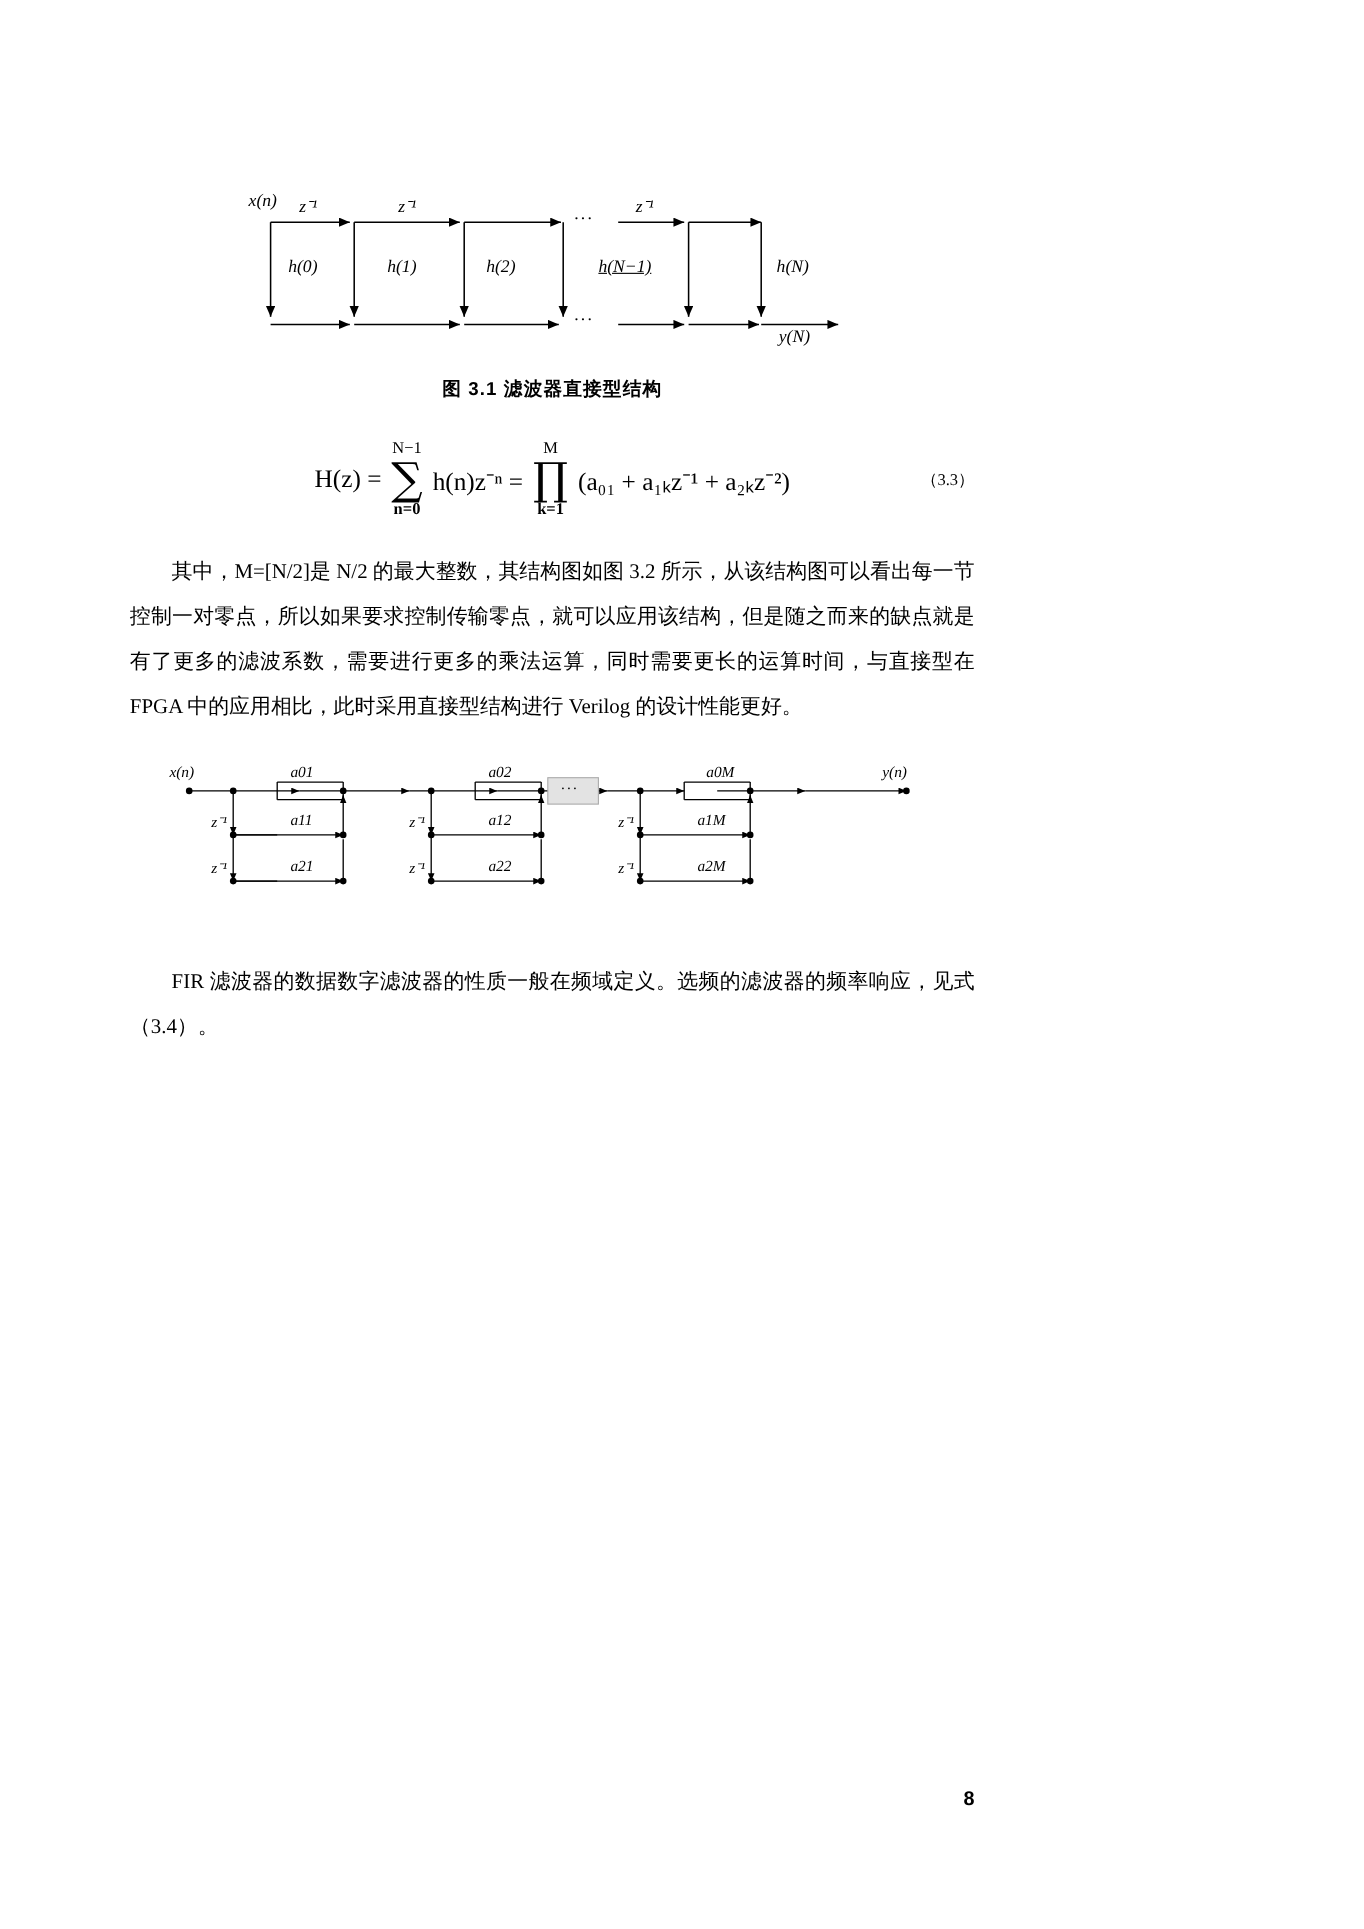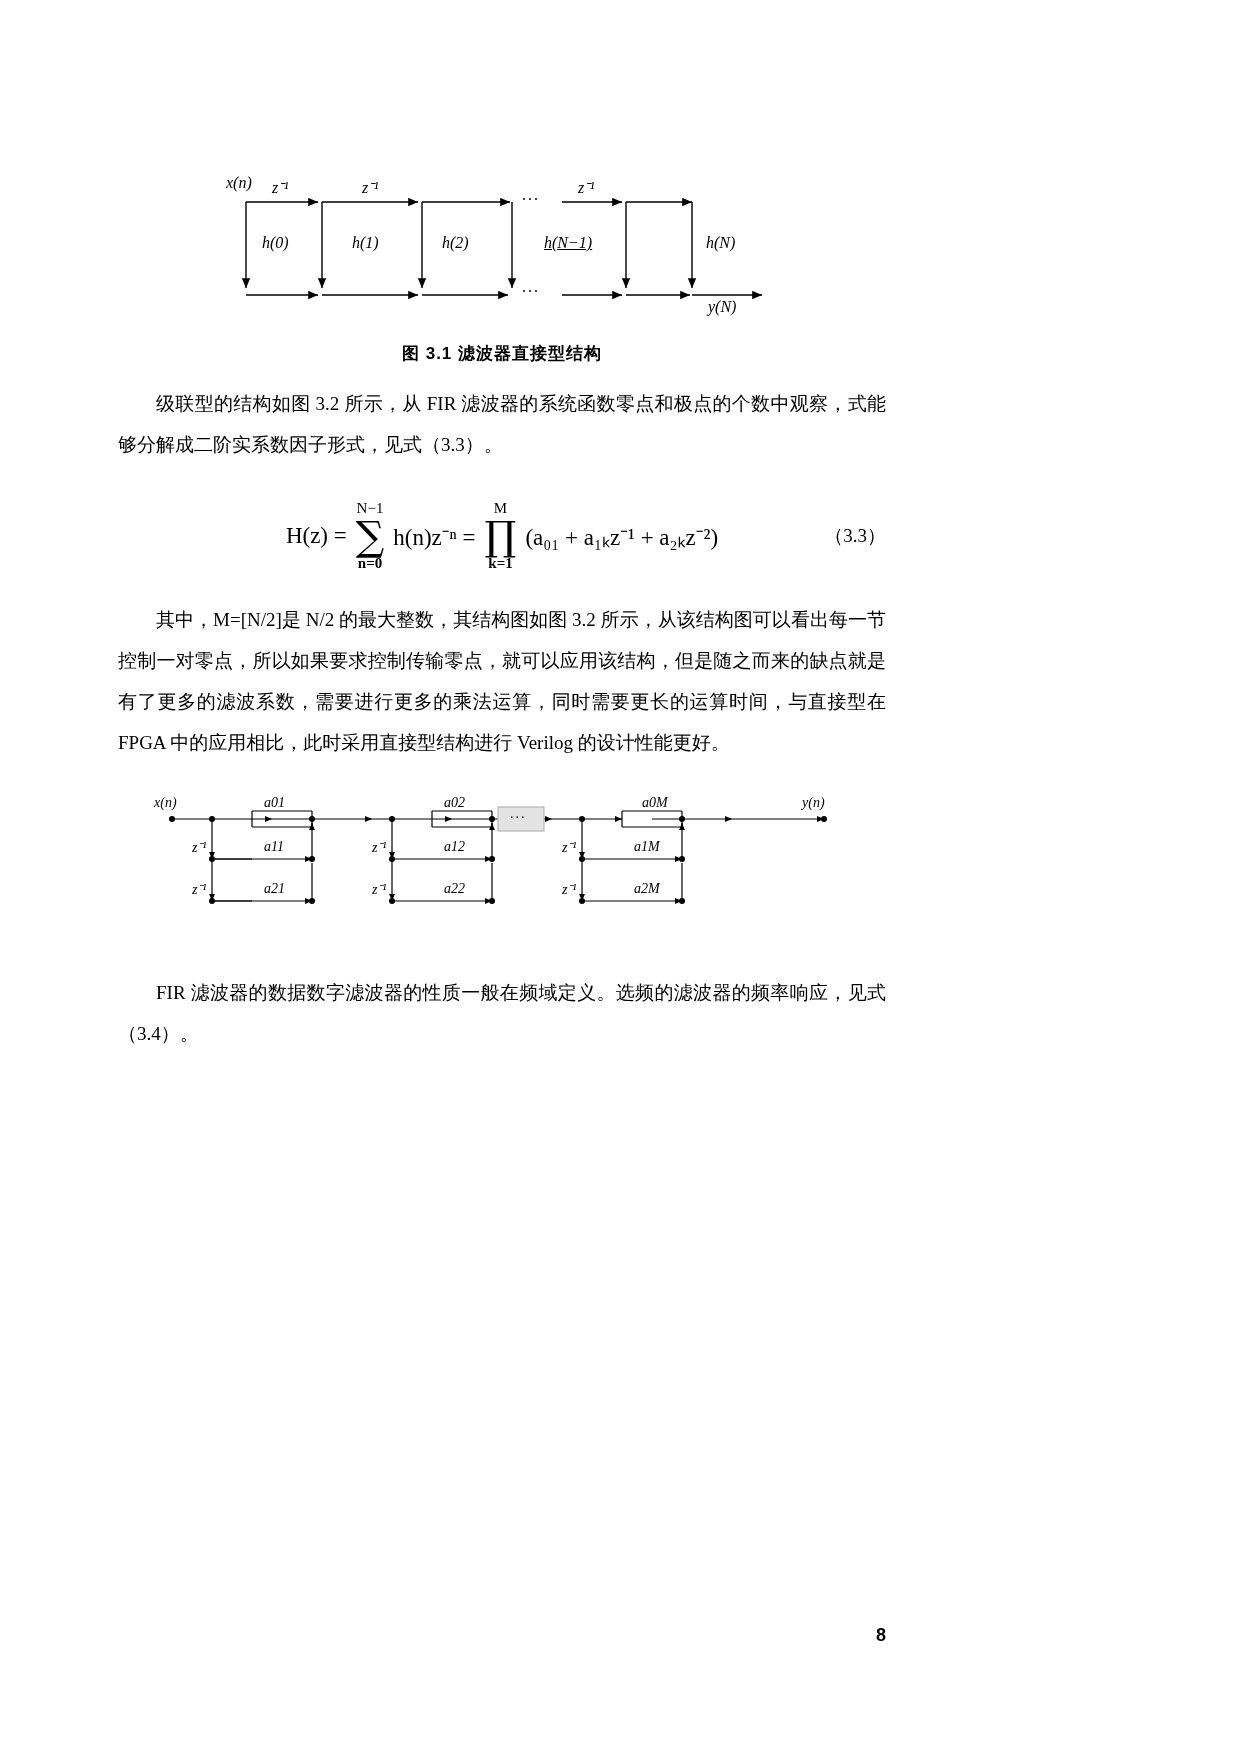--- a/index.html
+++ b/index.html
@@ -187,7 +187,6 @@
   <div class="fig-caption">图 3.1  滤波器直接型结构</div>
 
 
-  <p class="body">级联型的结构如图 3.2 所示，从 FIR 滤波器的系统函数零点和极点的个数中观察，式能够分解成二阶实系数因子形式，见式（3.3）。</p>
 
   <div class="equation-row">
     <div class="equation">

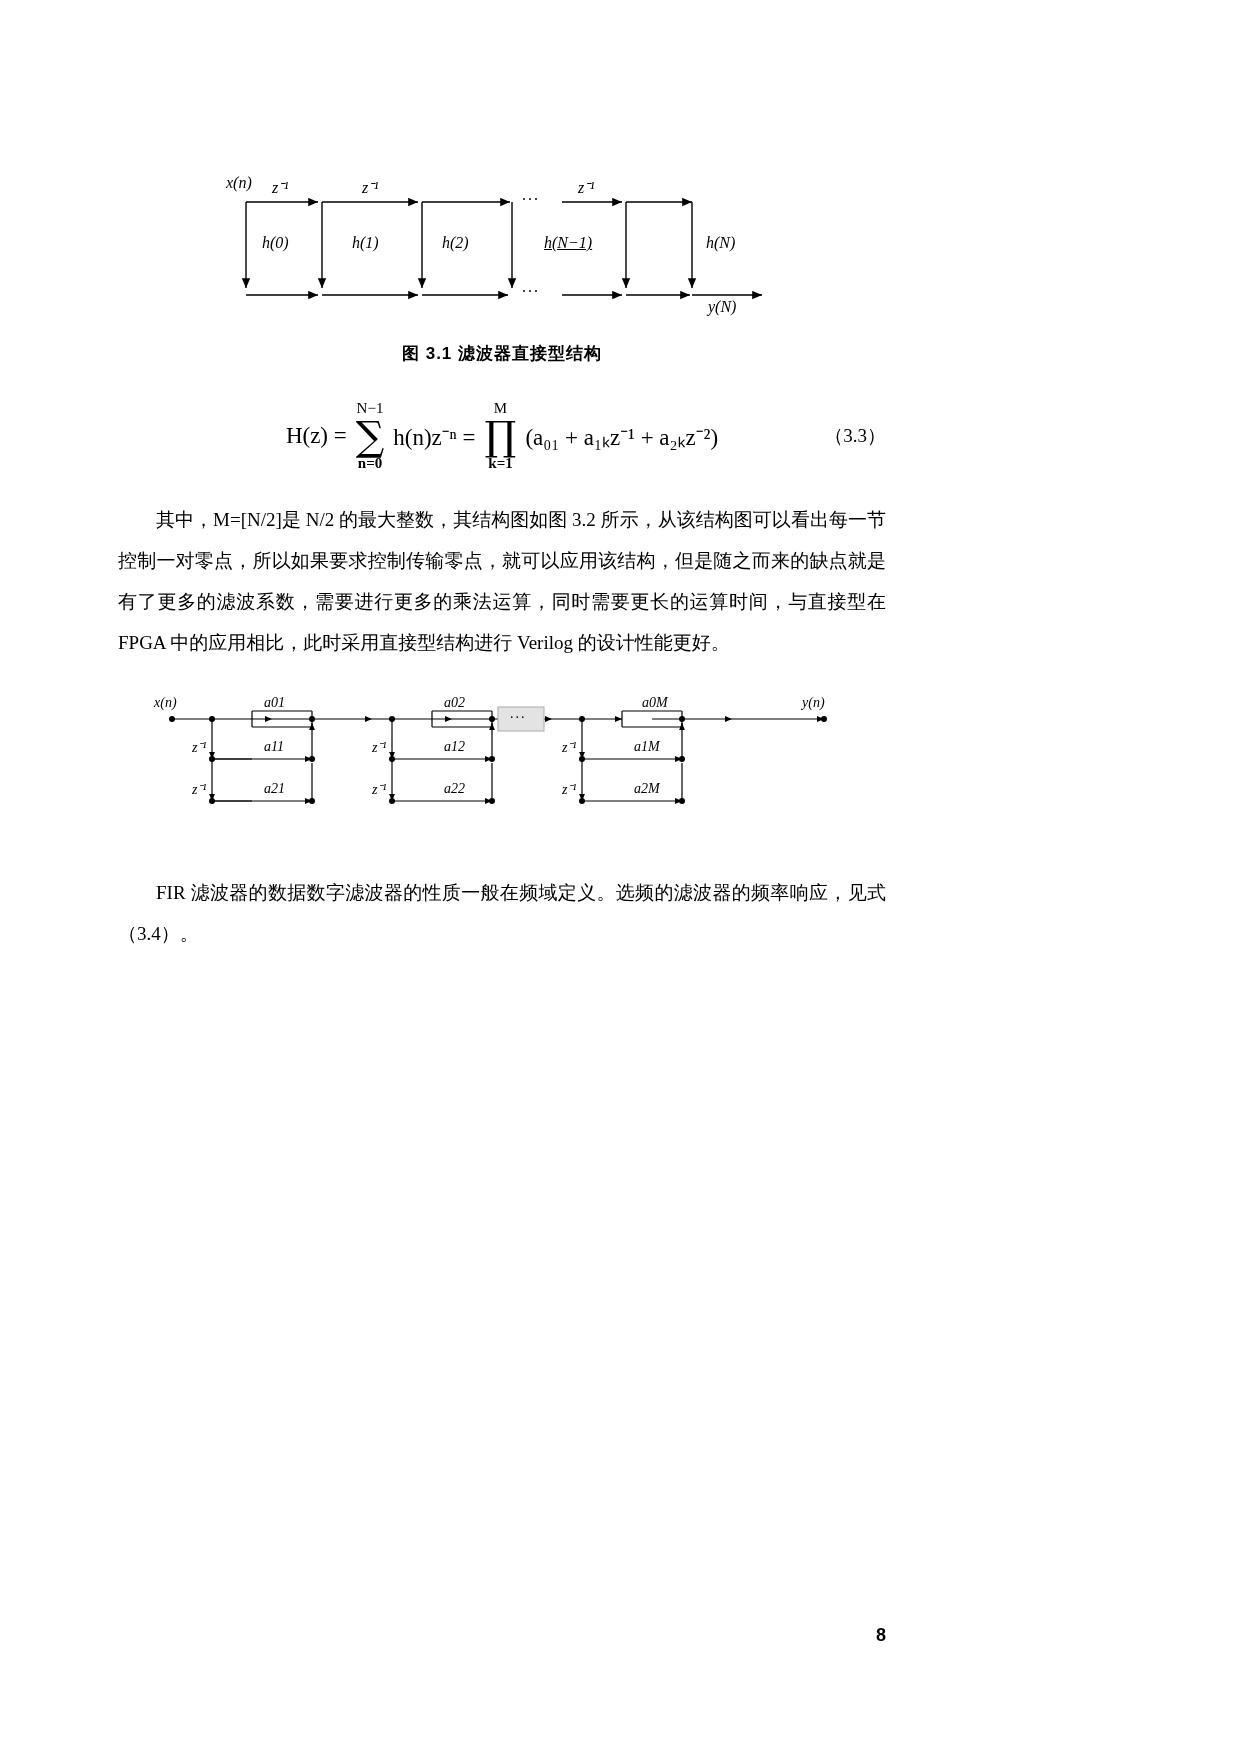--- a/index.html
+++ b/index.html
@@ -95,7 +95,7 @@
   .eqnum {
     position: absolute;
     right: 0;
-    font-size: 19px;
+    font-size: 15px;
   }
 
   

